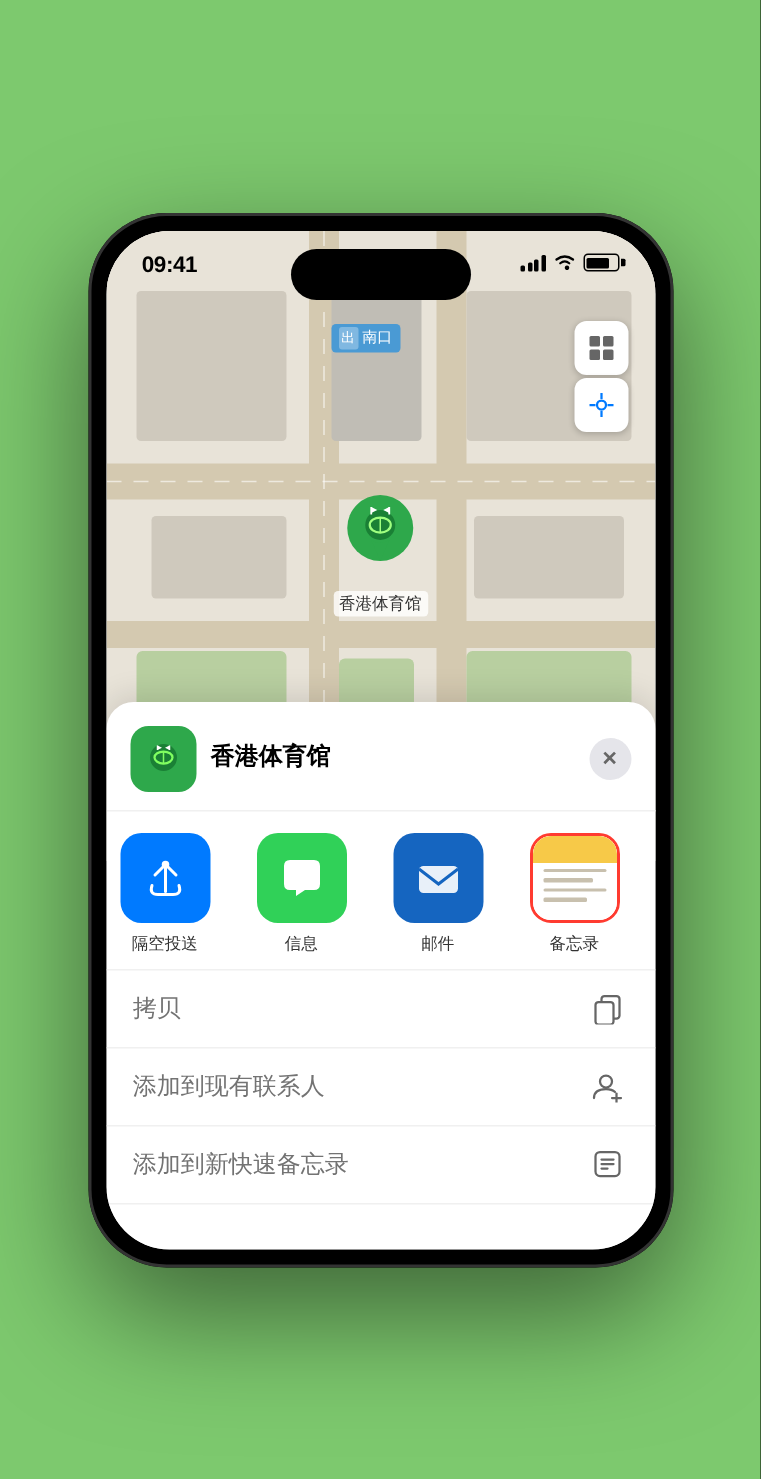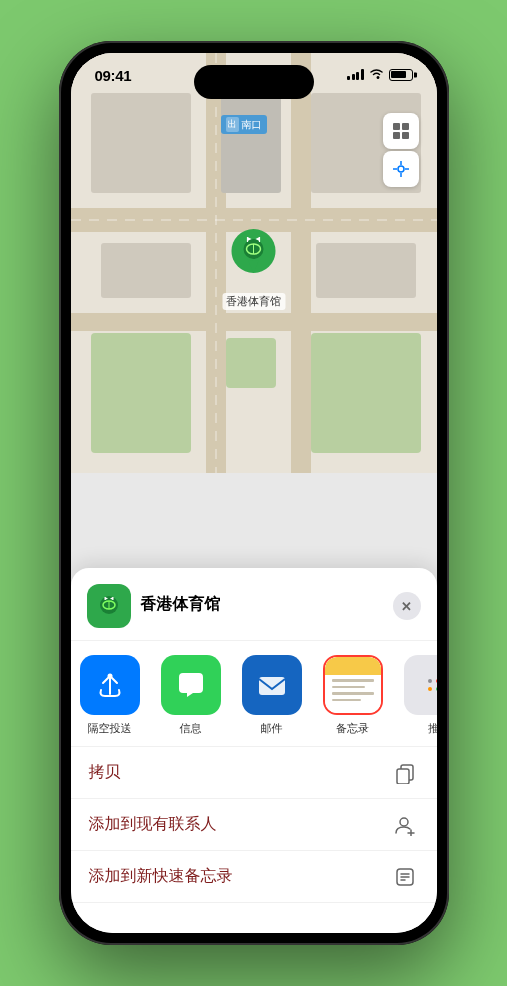--- a/index.html
+++ b/index.html
@@ -15,7 +15,7 @@
 
     .phone-frame {
       width: 390px;
-      height: 904px;
+      height: 703px;
       background: #000;
       border-radius: 52px;
       padding: 12px;

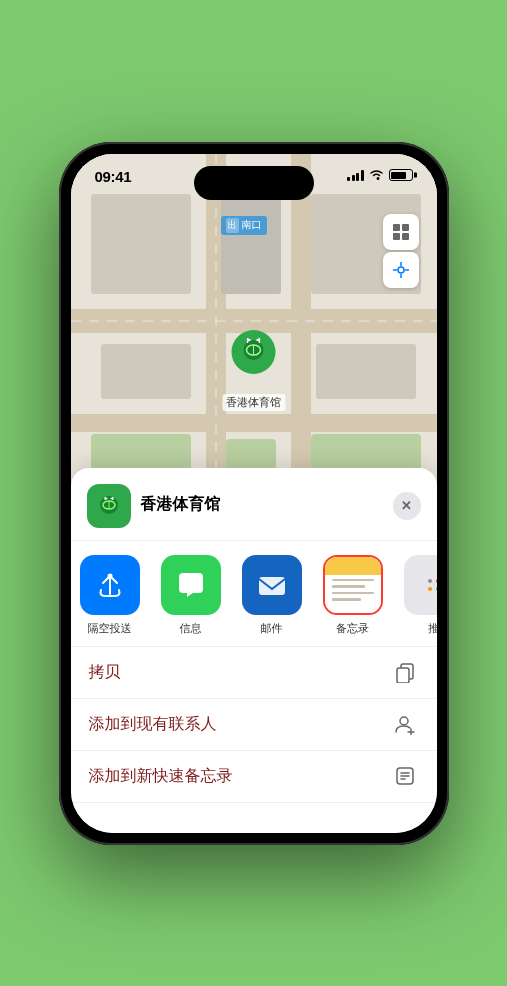--- a/index.html
+++ b/index.html
@@ -254,7 +254,7 @@
       border-bottom: 1px solid #f0f0f0;
       display: flex;
       overflow-x: auto;
-      gap: 3px;
+      gap: 13px;
     }
     .share-apps-row::-webkit-scrollbar { display: none; }
 

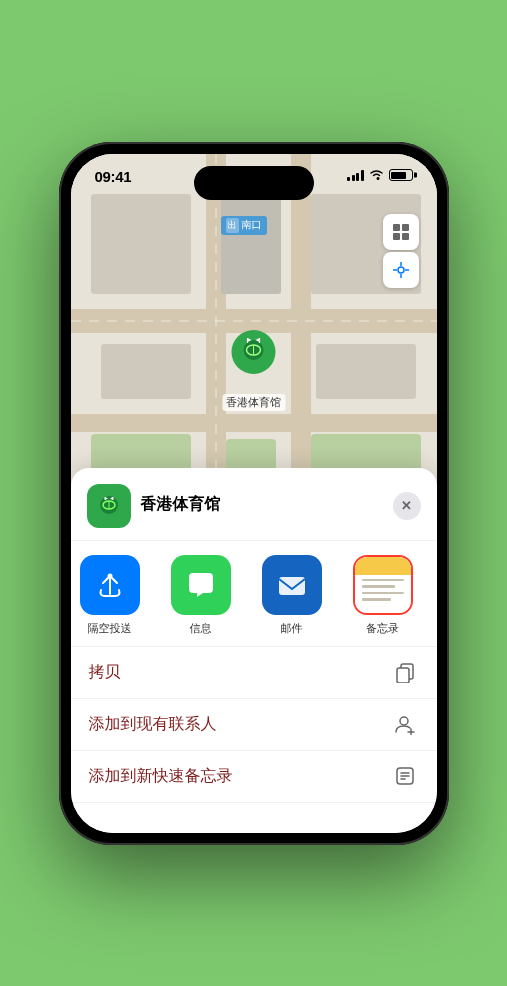--- a/index.html
+++ b/index.html
@@ -318,7 +318,7 @@
 
     .action-label {
       font-size: 16px;
-      color: #7f1d1d;
+      color: #737373;
       text-align: right;
     }
 

